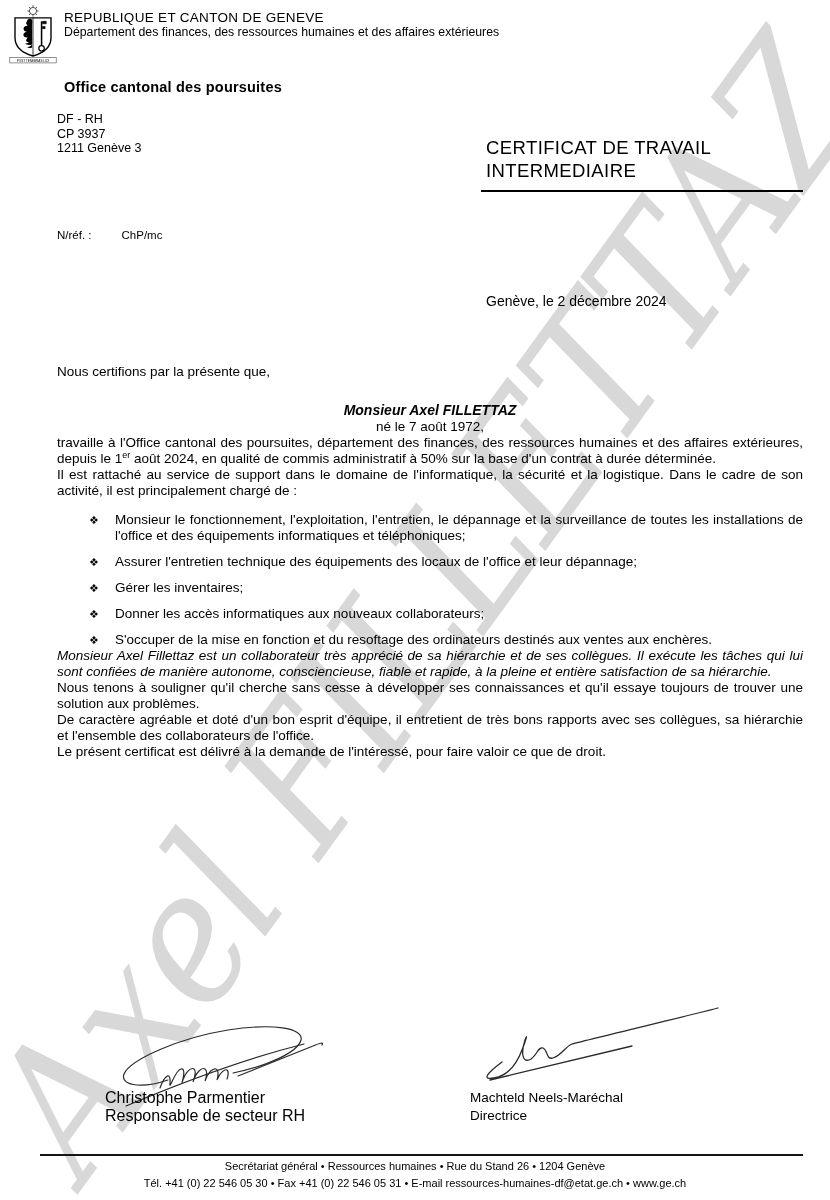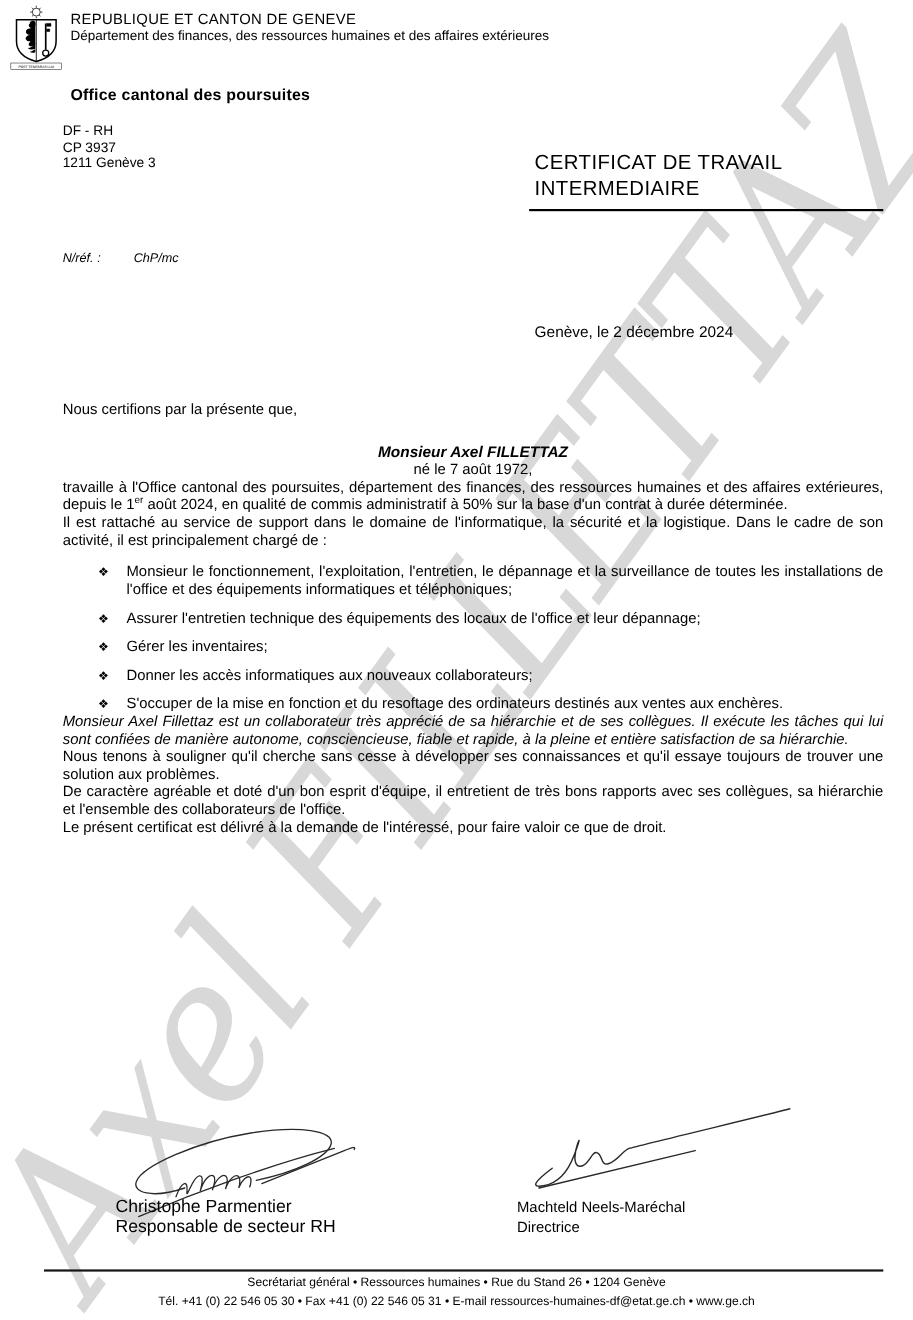--- a/index.html
+++ b/index.html
@@ -27,7 +27,7 @@
   .doc-title{position:absolute;left:486px;top:136px;width:320px;font-size:18.5px;line-height:23px;letter-spacing:0.4px;}
   .title-rule{position:absolute;left:481px;top:190px;width:322px;height:1.5px;background:#000;}
   
-  .ref{position:absolute;left:57px;top:229px;font-style:italic;font-size:11.5px;}
+  .ref{position:absolute;left:57px;top:229px;font-size:11.5px;}
   .ref-value{margin-left:30px;}
   
   .date-line{position:absolute;left:486px;top:273px;font-size:14px;margin-top:20px;}

